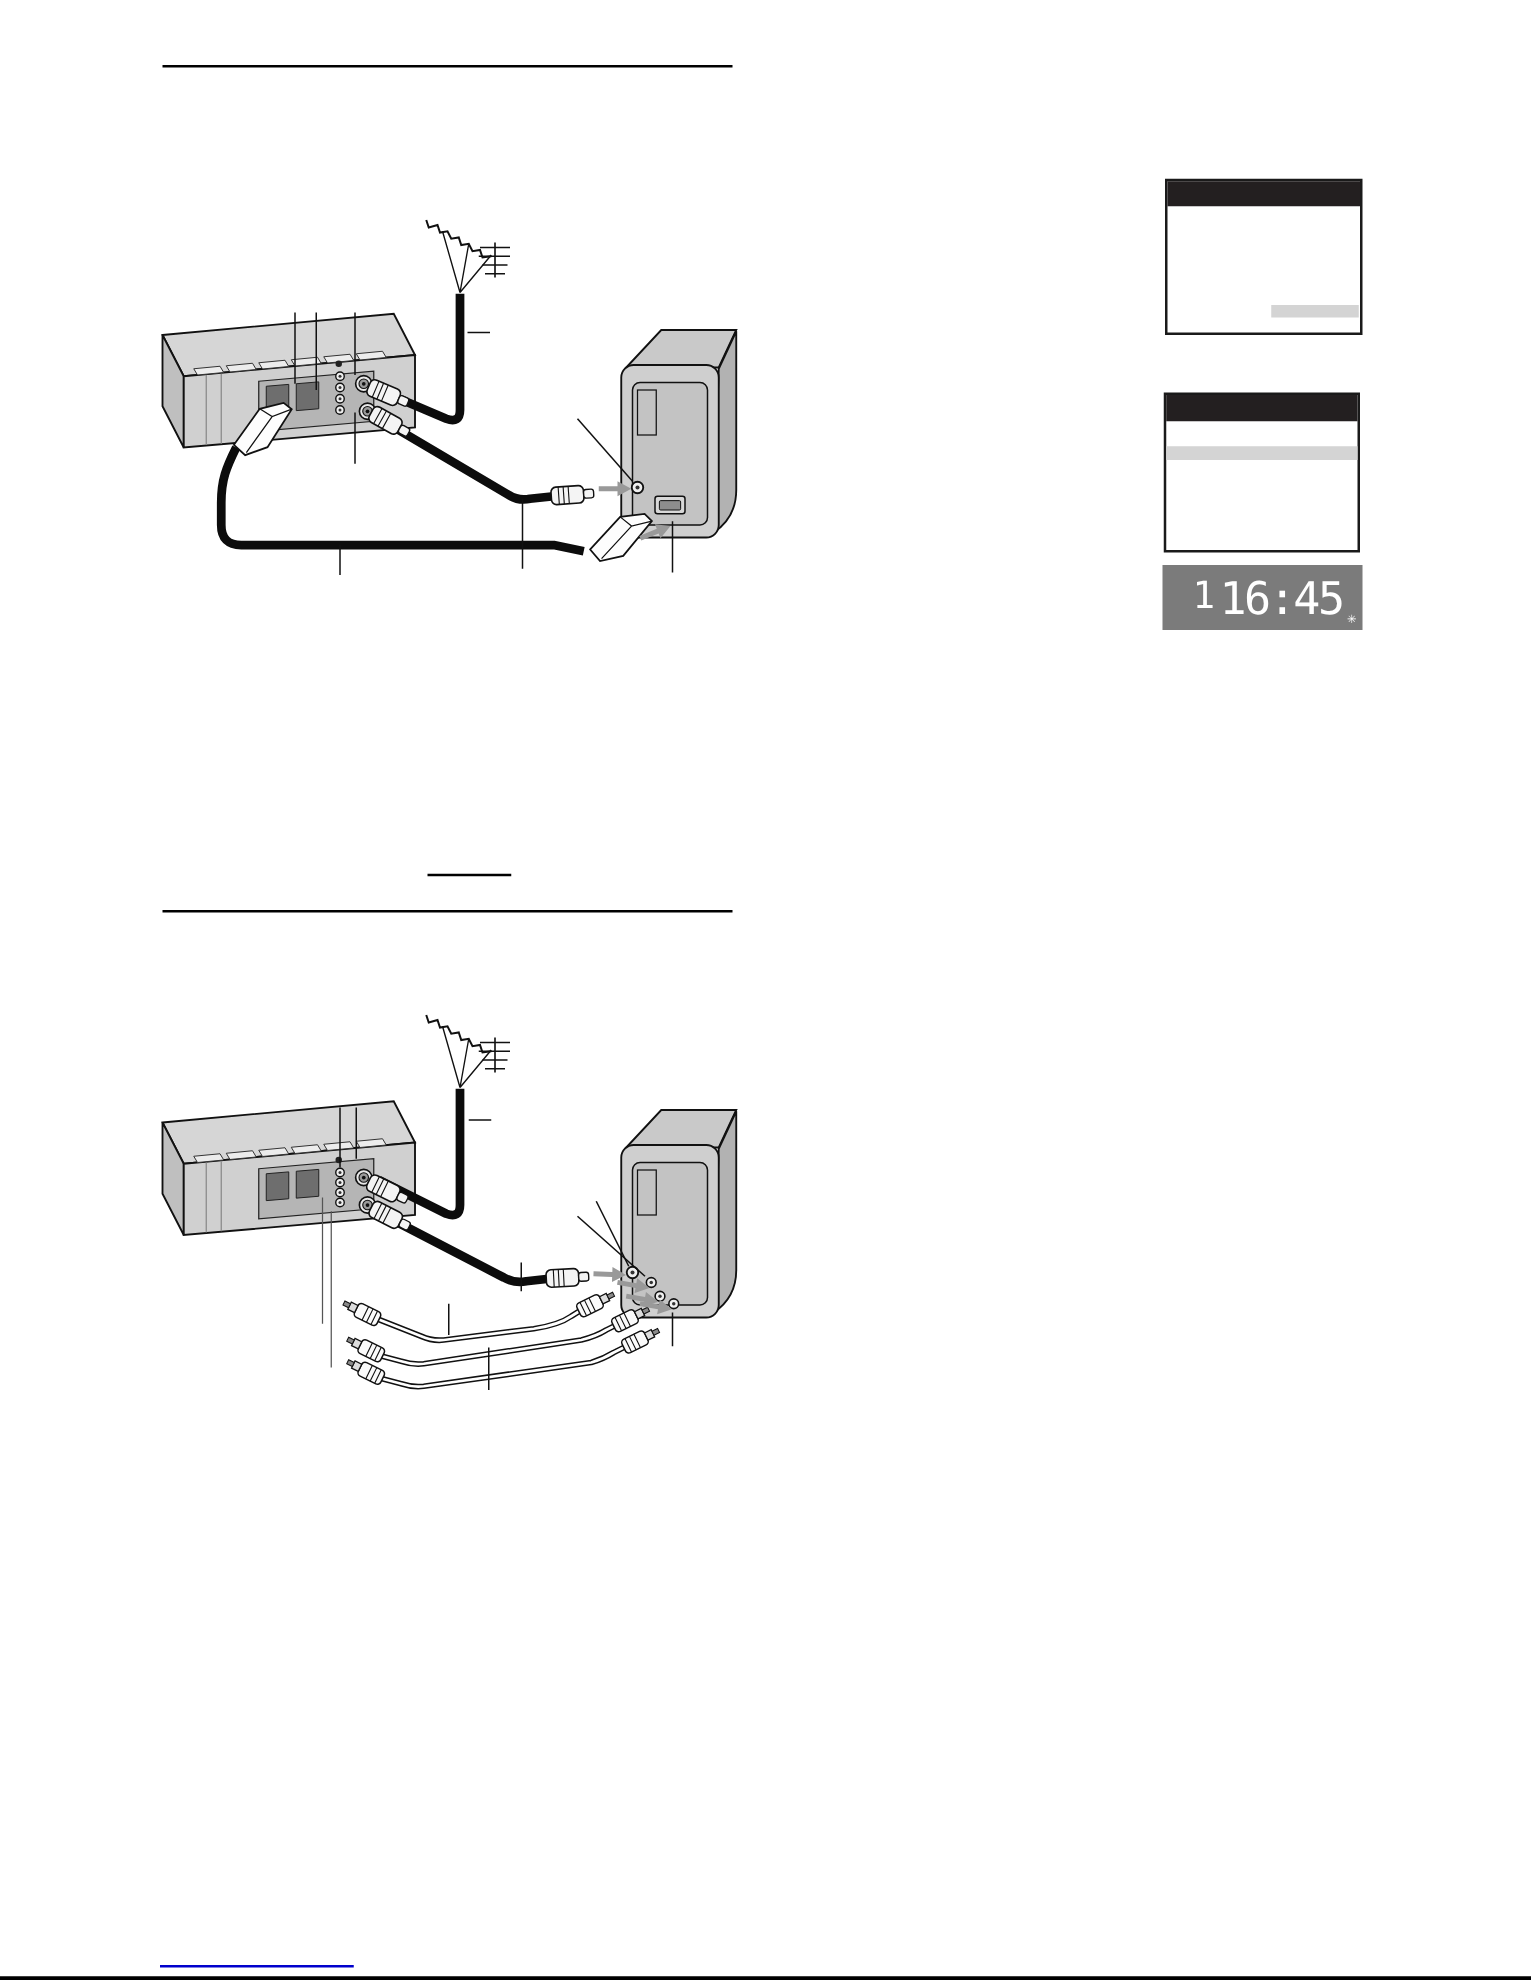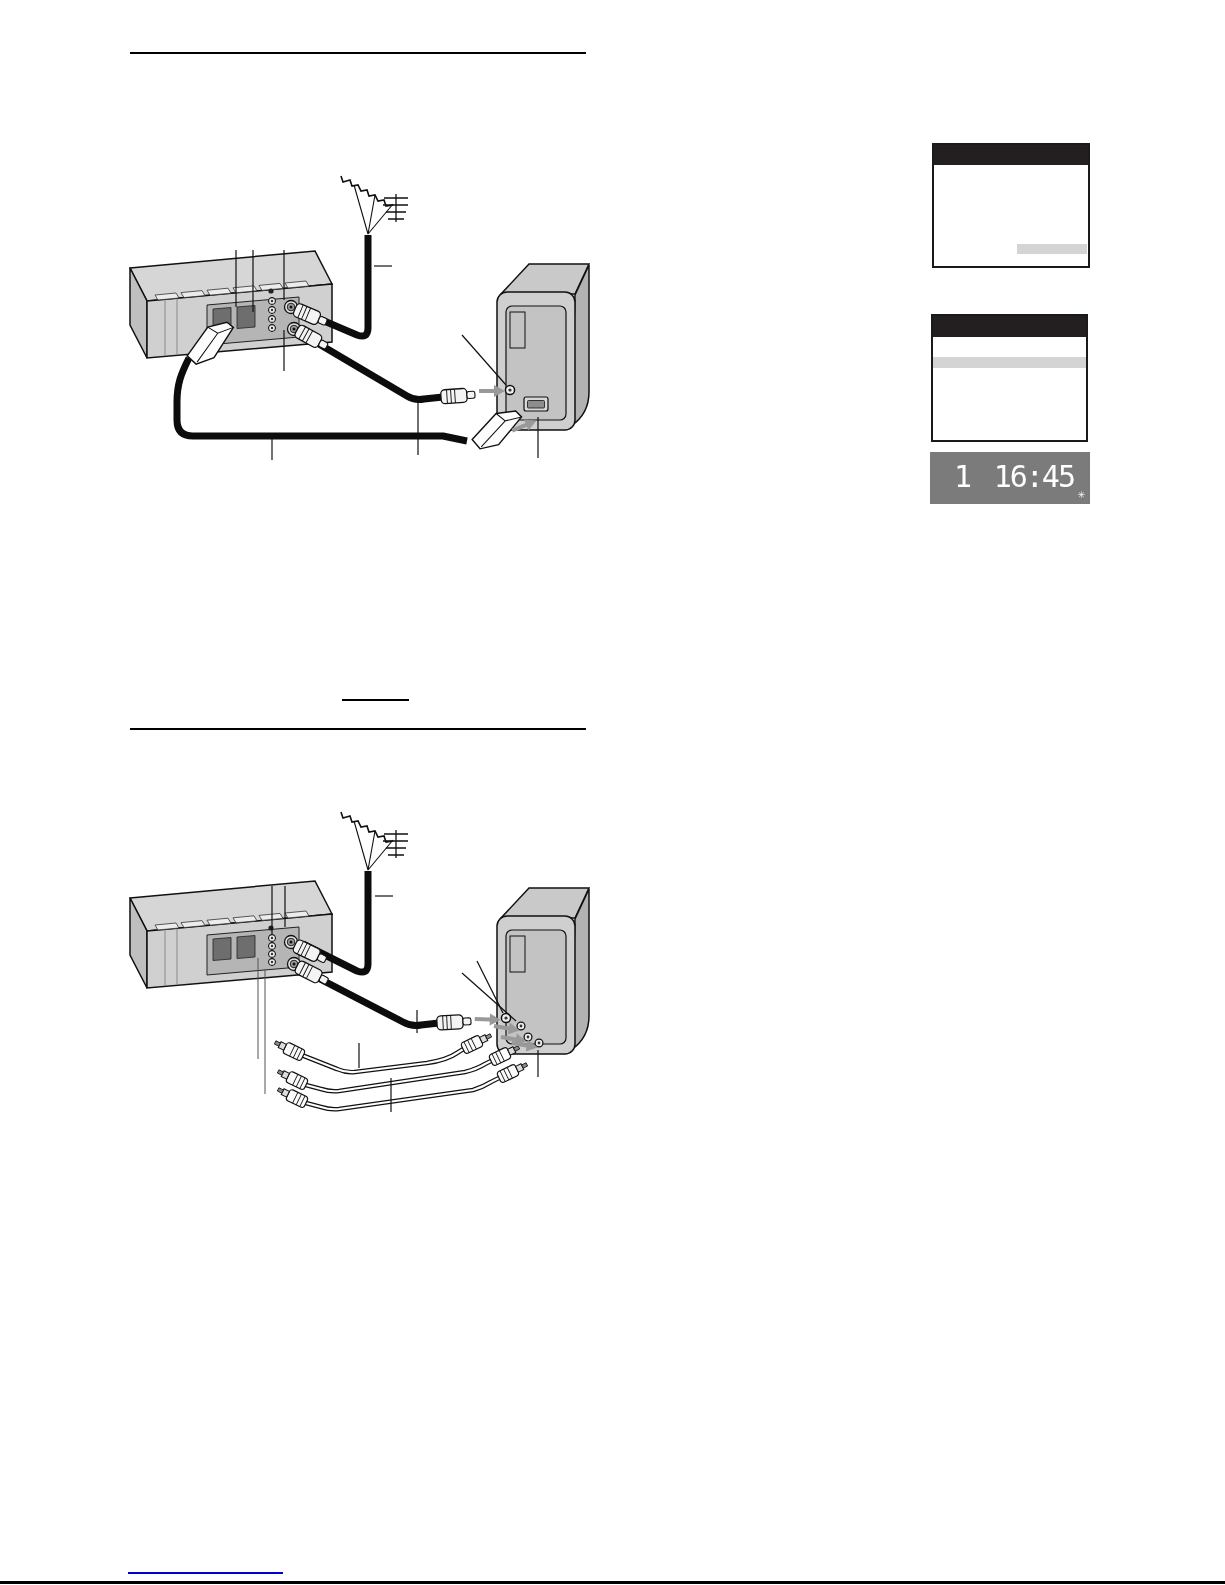--- a/index.html
+++ b/index.html
@@ -14,7 +14,7 @@
   
   .display{position:absolute;background:#7b7b7b;font-family:"DejaVu Sans Mono", monospace;color:#ffffff;}
   .disp-prog{position:absolute;left:24px;top:10px;font-size:30px;line-height:1;}
-  .disp-time{position:absolute;right:16px;top:10px;font-size:30px;line-height:1;letter-spacing:-2px;}
+  .disp-time{position:absolute;right:16px;top:10px;font-size:36px;line-height:1;letter-spacing:-2px;}
   .disp-blink{position:absolute;right:5px;bottom:4px;font-size:12px;line-height:1;}
   .blue-line{position:absolute;background:#0000cc;height:2px;}
 </style>

